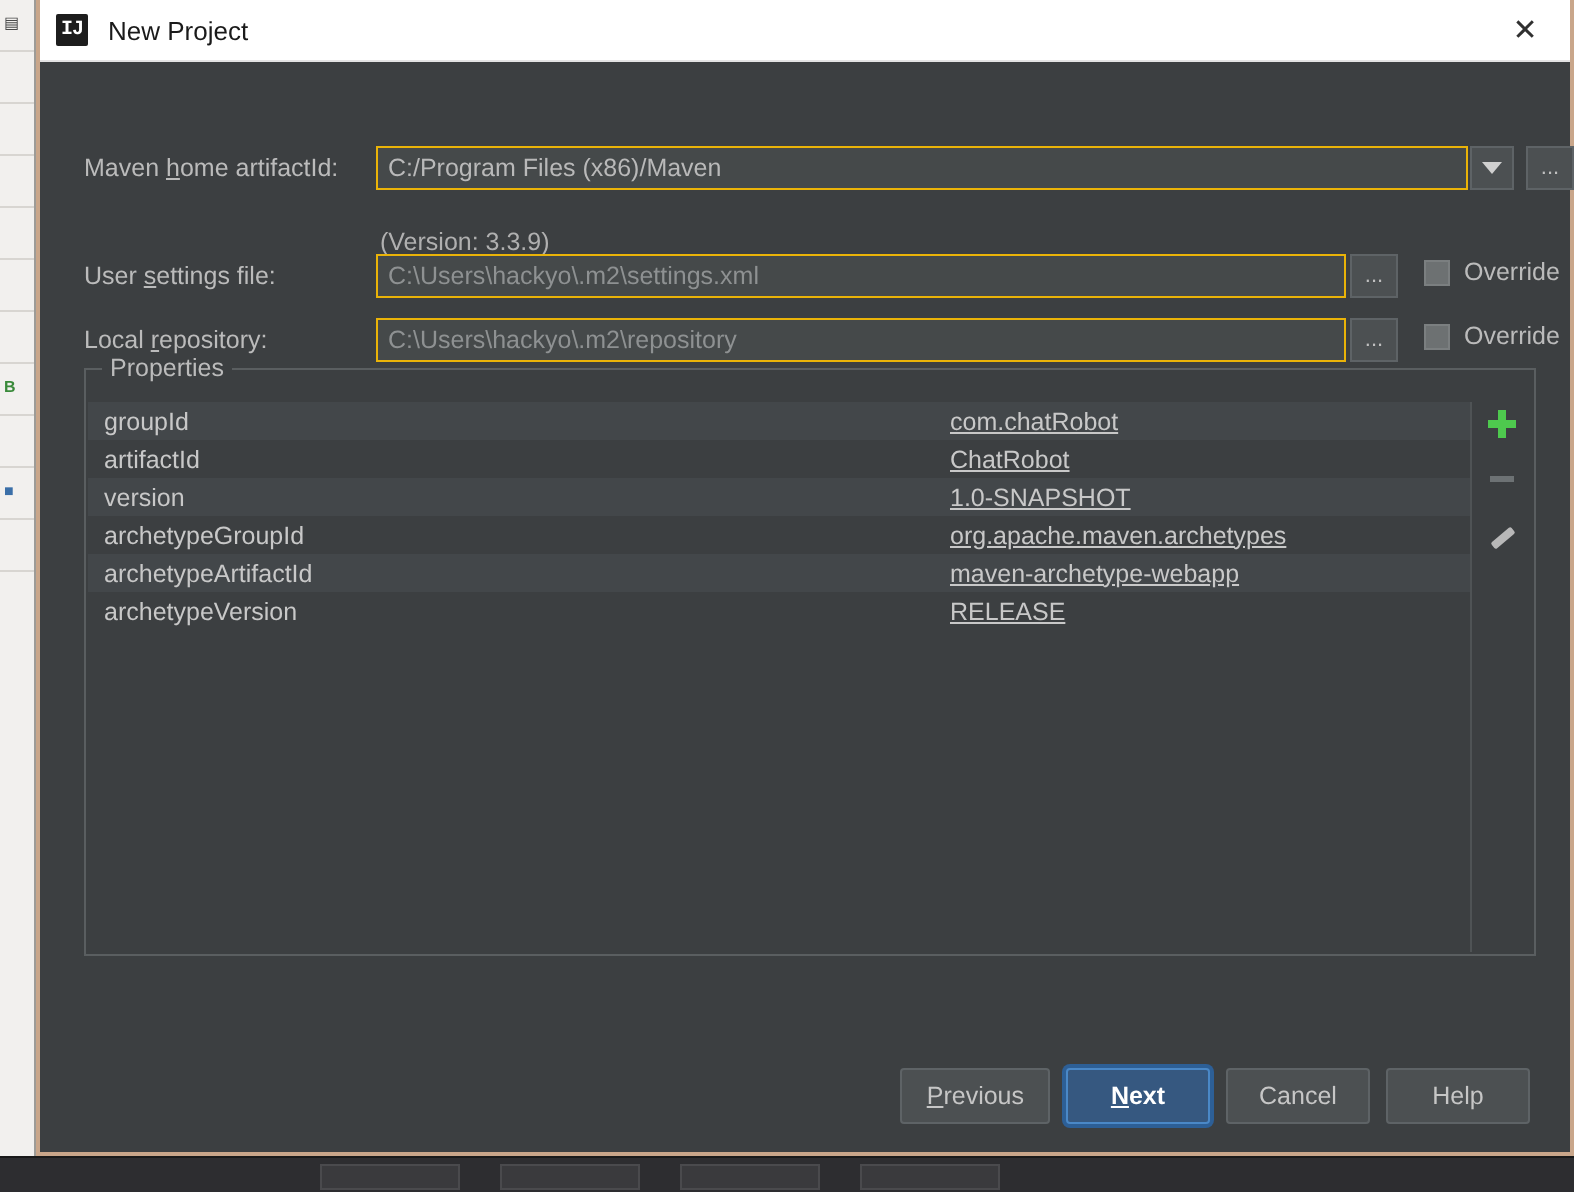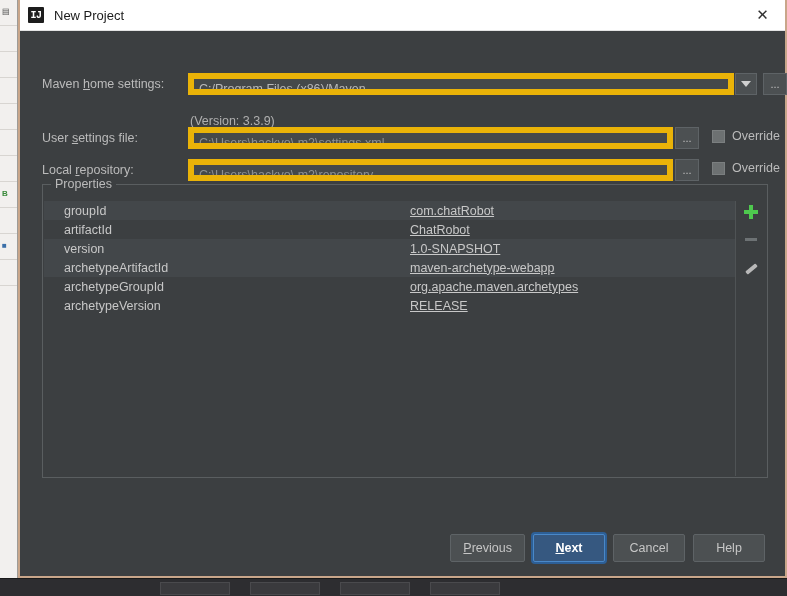--- a/index.html
+++ b/index.html
@@ -305,7 +305,7 @@
     <div id="dialog-body">
 
       <div class="form-row" style="left:22px; top:42px;">
-        <span class="form-label"><span>Maven </span><u>h</u><span>ome settings:</span></span>
+        <span class="form-label"><span>Maven </span><u>h</u><span>ome artifactId:</span></span>
       </div>
       <div class="text-field" style="position:absolute; left:168px; top:42px; width:546px;">C:/Program Files (x86)/Maven</div>
       <div class="sq-button combo-arrow" style="position:absolute; left:715px; top:42px;">

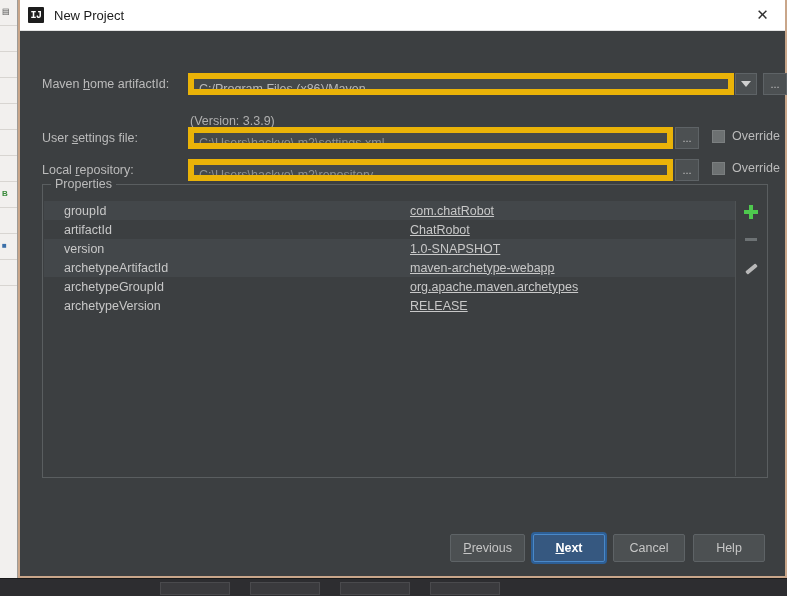--- a/index.html
+++ b/index.html
@@ -112,7 +112,7 @@
 
   .text-field {
     background: #45494a;
-    border: 6px solid #eab308;
+    border: 1px solid #eab308;
     height: 22px;
     color: #b9b9b9;
     font-size: 12.5px;

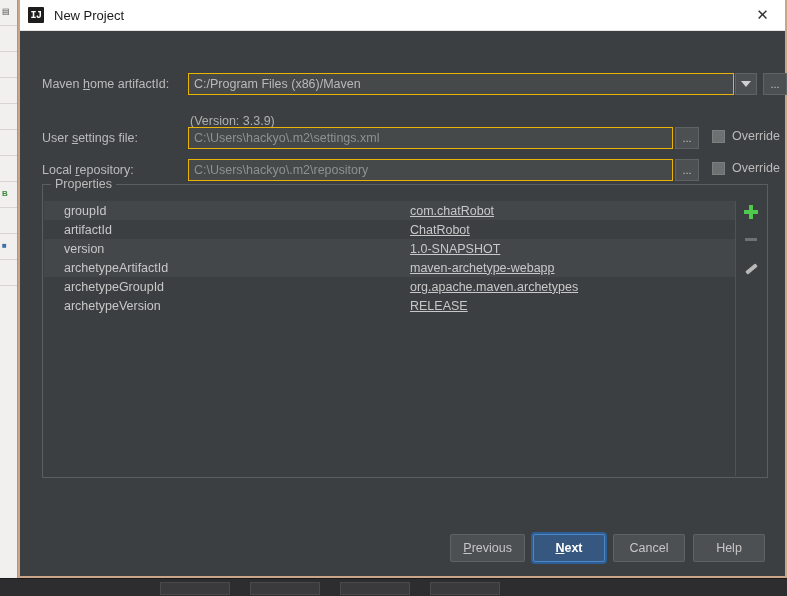--- a/index.html
+++ b/index.html
@@ -202,8 +202,8 @@
   .prop-row.odd  { background: #43474a; }
   .prop-row.even { background: #3c3f41; }
   .prop-key {
-    width: 366px;
-    padding-left: 20px;
+    width: 431px;
+    padding-left: 8px;
     white-space: nowrap; overflow: hidden;
   }
   .prop-val {

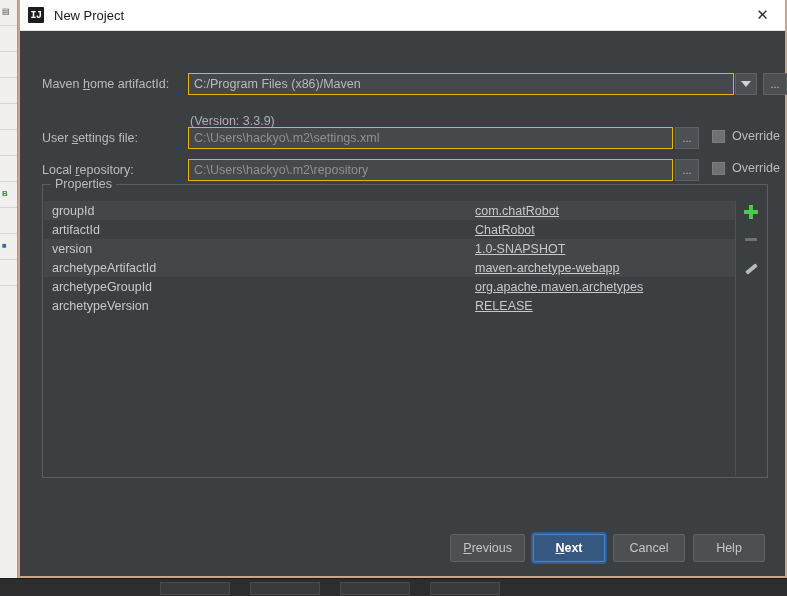--- a/index.html
+++ b/index.html
@@ -351,13 +351,13 @@
                 <div class="prop-key">version</div>
                 <div class="prop-val">1.0-SNAPSHOT</div>
               </div>
+              <div class="prop-row even">
+                <div class="prop-key">archetypeGroupId</div>
+                <div class="prop-val">org.apache.maven.archetypes</div>
+              </div>
               <div class="prop-row odd">
                 <div class="prop-key">archetypeArtifactId</div>
                 <div class="prop-val">maven-archetype-webapp</div>
-              </div>
-              <div class="prop-row even">
-                <div class="prop-key">archetypeGroupId</div>
-                <div class="prop-val">org.apache.maven.archetypes</div>
               </div>
               <div class="prop-row even">
                 <div class="prop-key">archetypeVersion</div>

